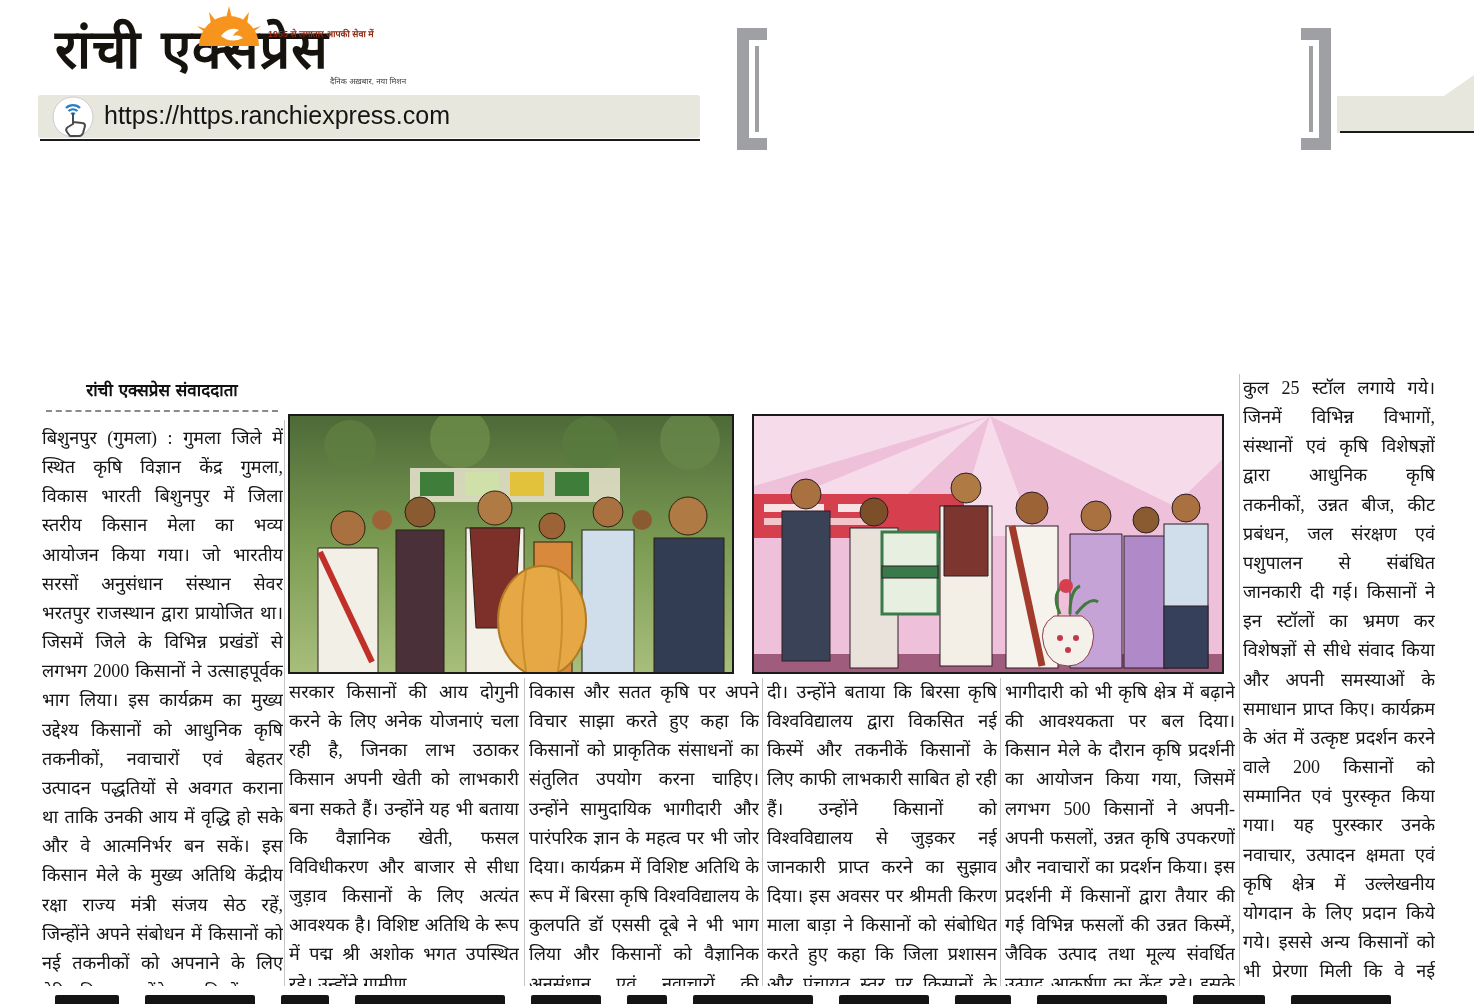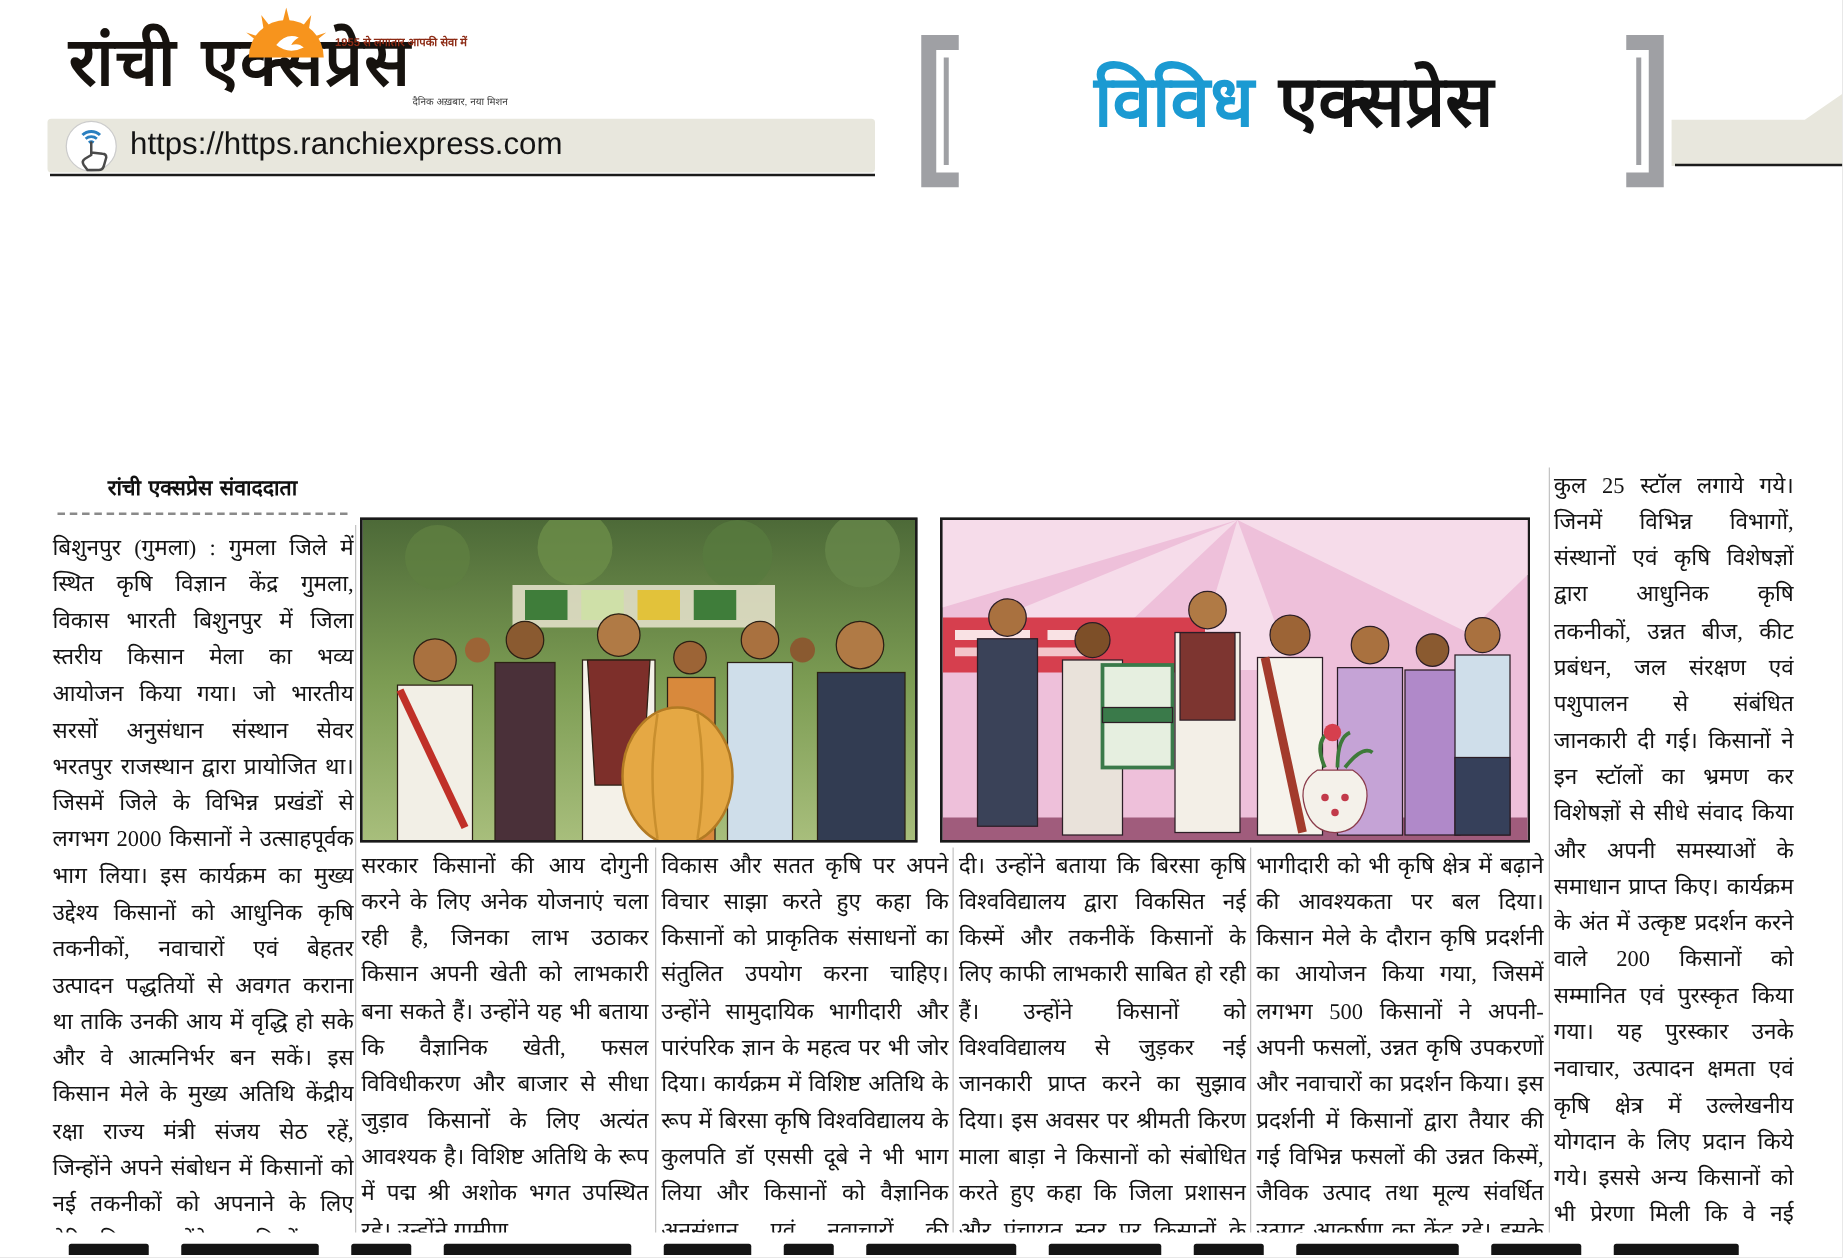--- a/index.html
+++ b/index.html
@@ -144,11 +144,6 @@
     <path d="M2 0 H32 V122 H2 V110 H20 V12 H2 Z" fill="#9fa0a4"></path>
     <rect x="10" y="18" width="4" height="86" fill="#9fa0a4"></rect>
   </svg>
-  <div class="section-title">
-    <span class="blue">विविध</span>
-    <span> </span>
-    <span class="black">एक्सप्रेस</span>
-  </div>
   <div class="band-right"></div>
   <div class="rule-right"></div>
 

